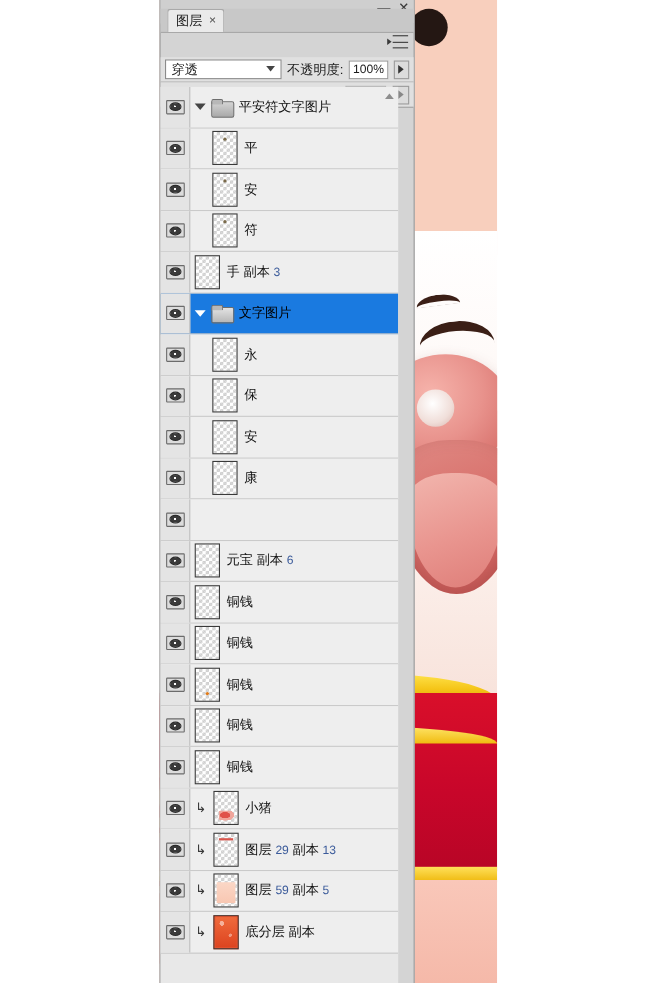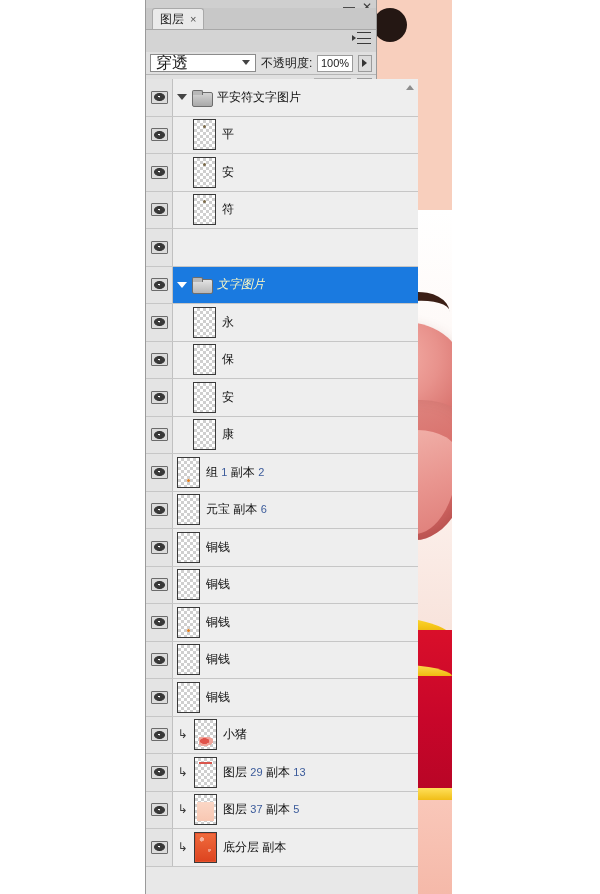--- a/index.html
+++ b/index.html
@@ -165,7 +165,7 @@
   .blend-select{
     position:relative; width:113px; height:18px; background:#fff;
     border:1px solid #8b8b8b; display:flex; align-items:center;
-    padding-left:5px; font-size:16px;
+    padding-left:5px; font-size:12px;
   }
   .blend-select .chev{
     position:absolute; right:5px; top:5px;

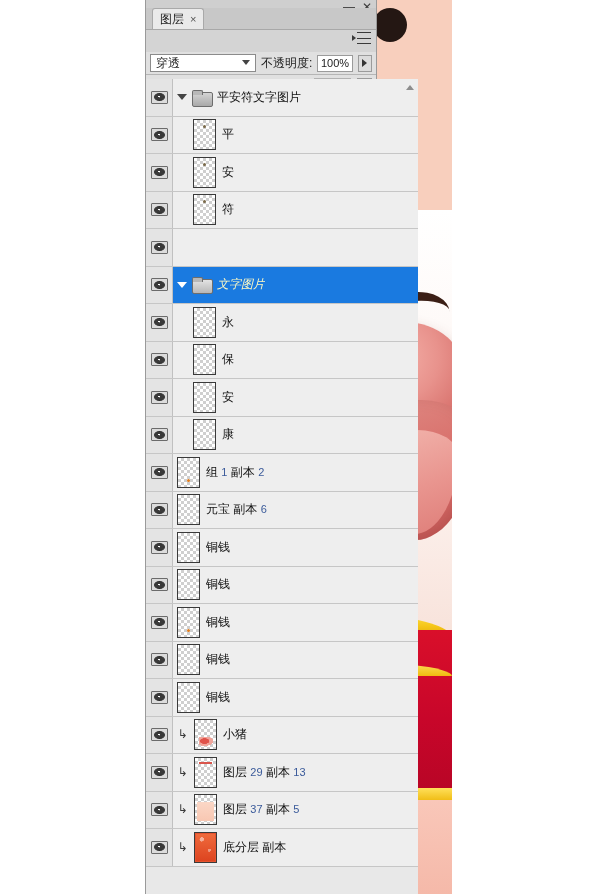--- a/index.html
+++ b/index.html
@@ -196,7 +196,7 @@
 
   
   #layerlist {
-    position:absolute; left:0; top:79px; width:272px; bottom:0;
+    position:absolute; left:0; top:79px; width:216px; bottom:0;
     background:#e8e8e8; overflow:hidden;
   }
   .scrollup {

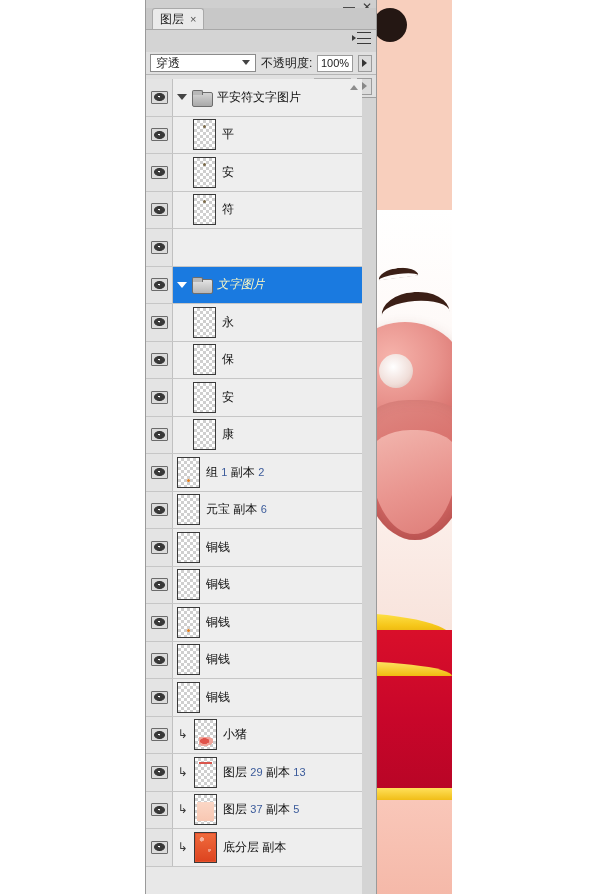--- a/index.html
+++ b/index.html
@@ -461,6 +461,12 @@
               <span class="ball"></span>
             </div>
           </div>
+          <div class="body">
+            <div class="thumb">
+              <div class="inner "></div>
+            </div>
+            <span class="lname">手 副本 <span class="num">3</span></span>
+          </div>
         </div>
         <div class="layer selected">
           <div class="eyecell">

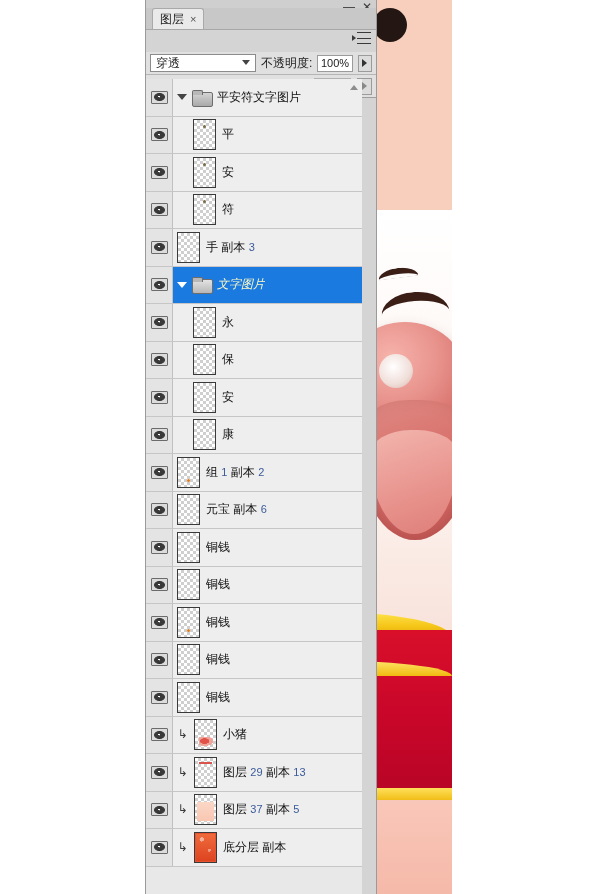--- a/index.html
+++ b/index.html
@@ -214,7 +214,7 @@
     background:#eeeeee;
   }
   .layer.selected { background:#1a7ae0; }
-  .layer.selected .lname { color:#fef9c3;font-style:italic; }
+  .layer.selected .lname { color:#000000; }
 
   .eyecell {
     width:27px; min-width:27px; height:100%;

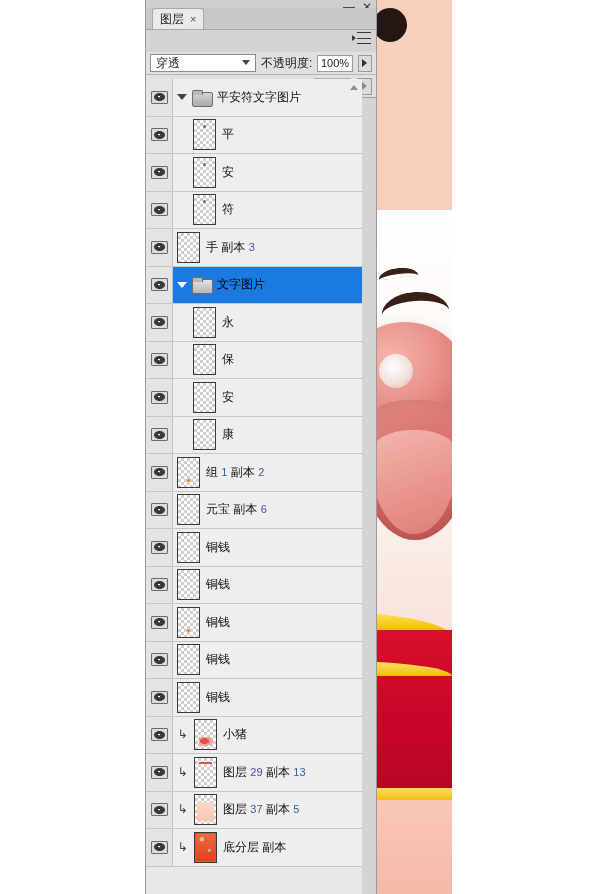--- a/index.html
+++ b/index.html
@@ -540,12 +540,6 @@
               <span class="ball"></span>
             </div>
           </div>
-          <div class="body">
-            <div class="thumb">
-              <div class="inner tk-orange"></div>
-            </div>
-            <span class="lname">组 <span class="num">1</span> 副本 <span class="num">2</span></span>
-          </div>
         </div>
         <div class="layer">
           <div class="eyecell">

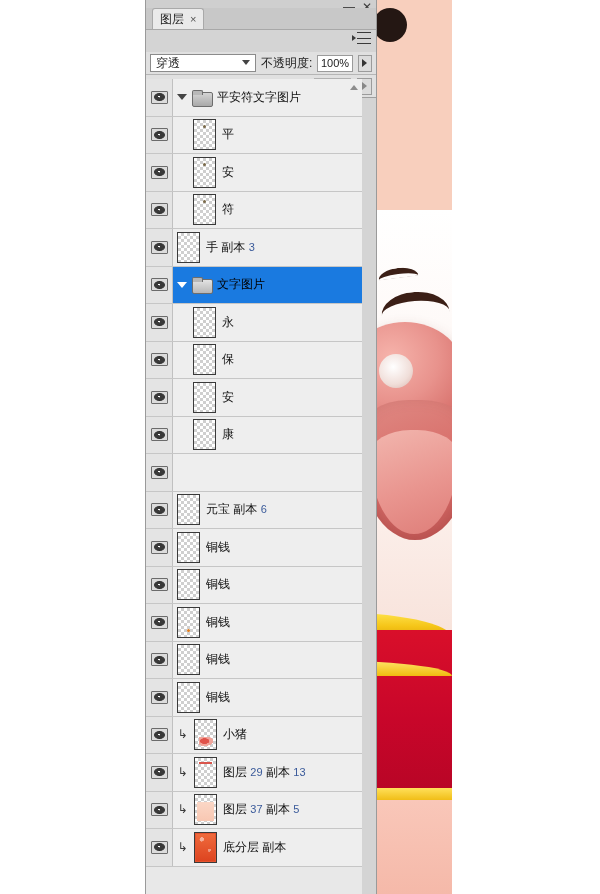--- a/index.html
+++ b/index.html
@@ -658,7 +658,7 @@
             <div class="thumb">
               <div class="inner tk-peach"></div>
             </div>
-            <span class="lname">图层 <span class="num">37</span> 副本 <span class="num">5</span></span>
+            <span class="lname">图层 <span class="num">59</span> 副本 <span class="num">5</span></span>
           </div>
         </div>
         <div class="layer">

